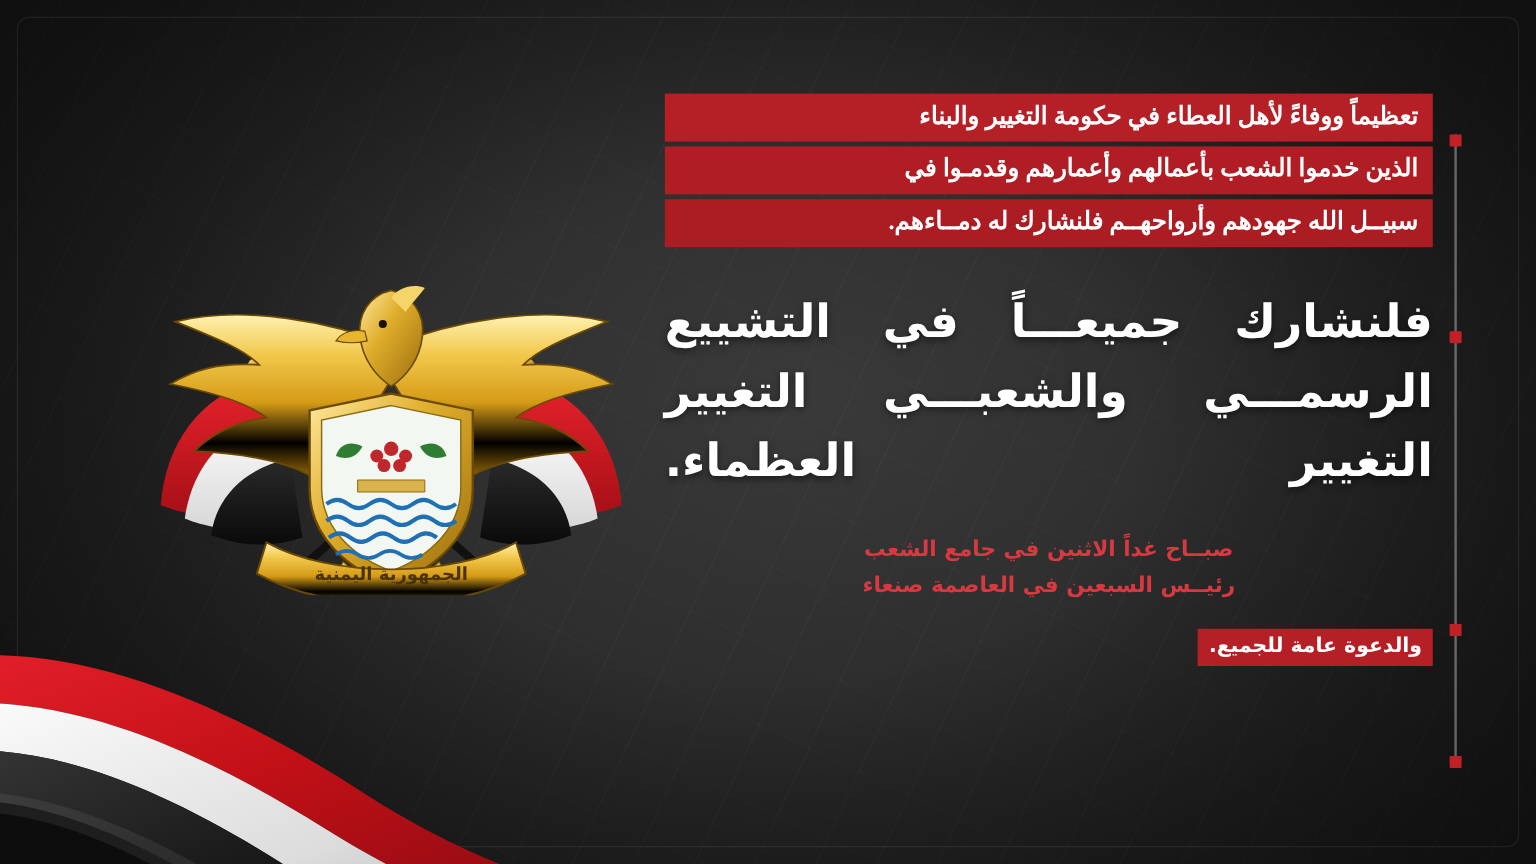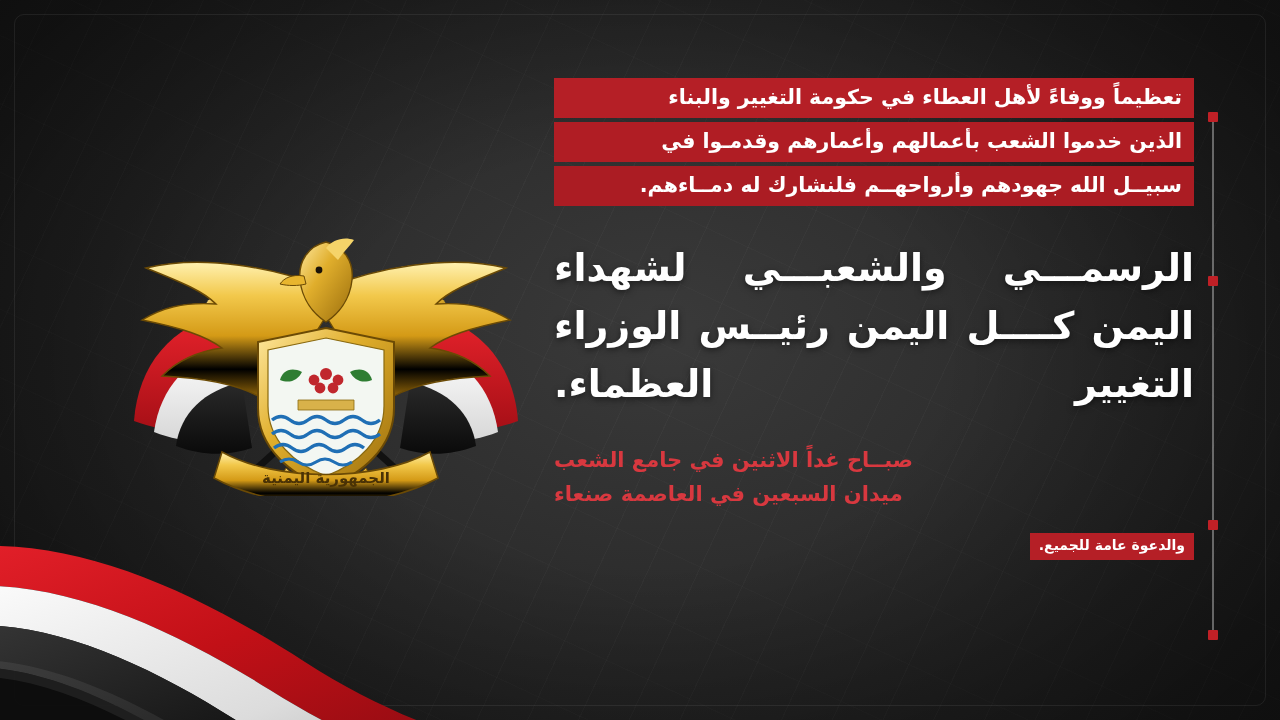--- a/index.html
+++ b/index.html
@@ -82,7 +82,7 @@
   .rail-dot.d4 { top: 518px; }
 
   
-  .banner { margin-bottom: 34px; }
+  .banner { margin-bottom: 34px; font-family: Liberation Serif, serif; }
   .banner-line {
     display: block;
     background: #b51f26;

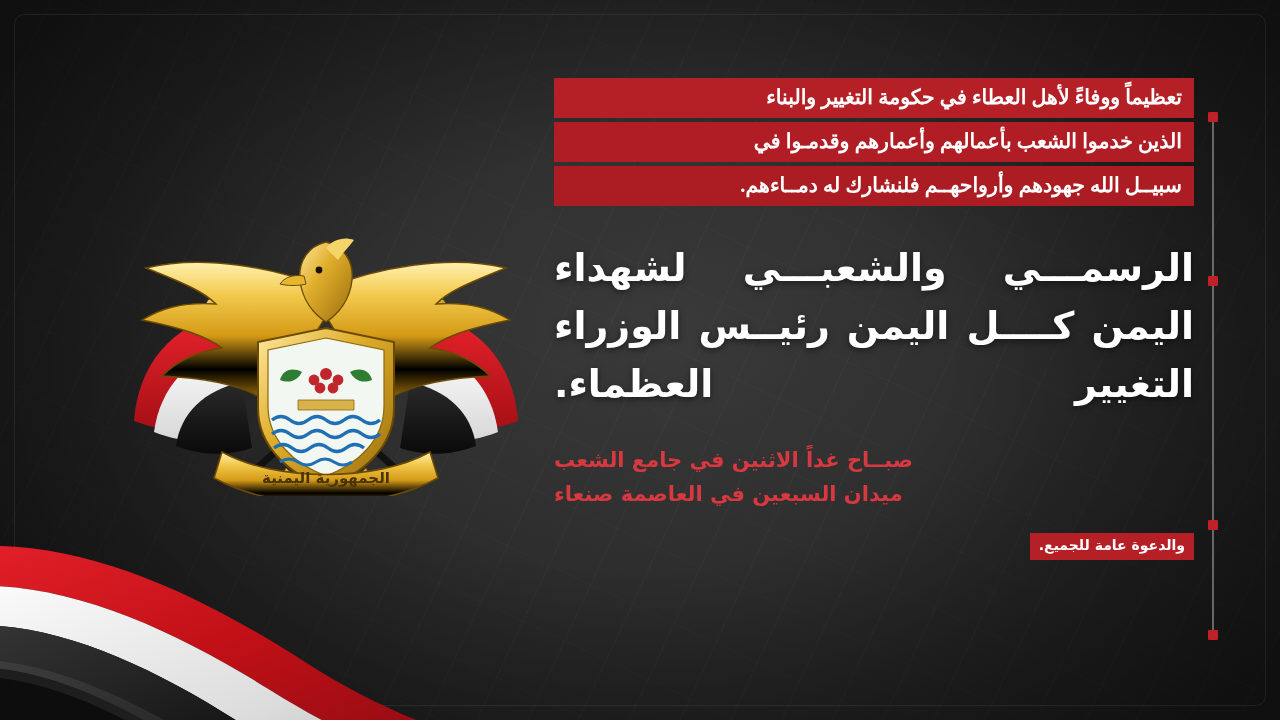--- a/index.html
+++ b/index.html
@@ -297,6 +297,7 @@
     </div>
 
     <div class="headline">
+      <span>فلنشارك جميعـــاً في التشييع</span>
       <span>الرسمـــي والشعبـــي لشهداء</span>
       <span>اليمن كــــل اليمن رئيــس الوزراء</span>
       <span>التغيير العظماء.</span>

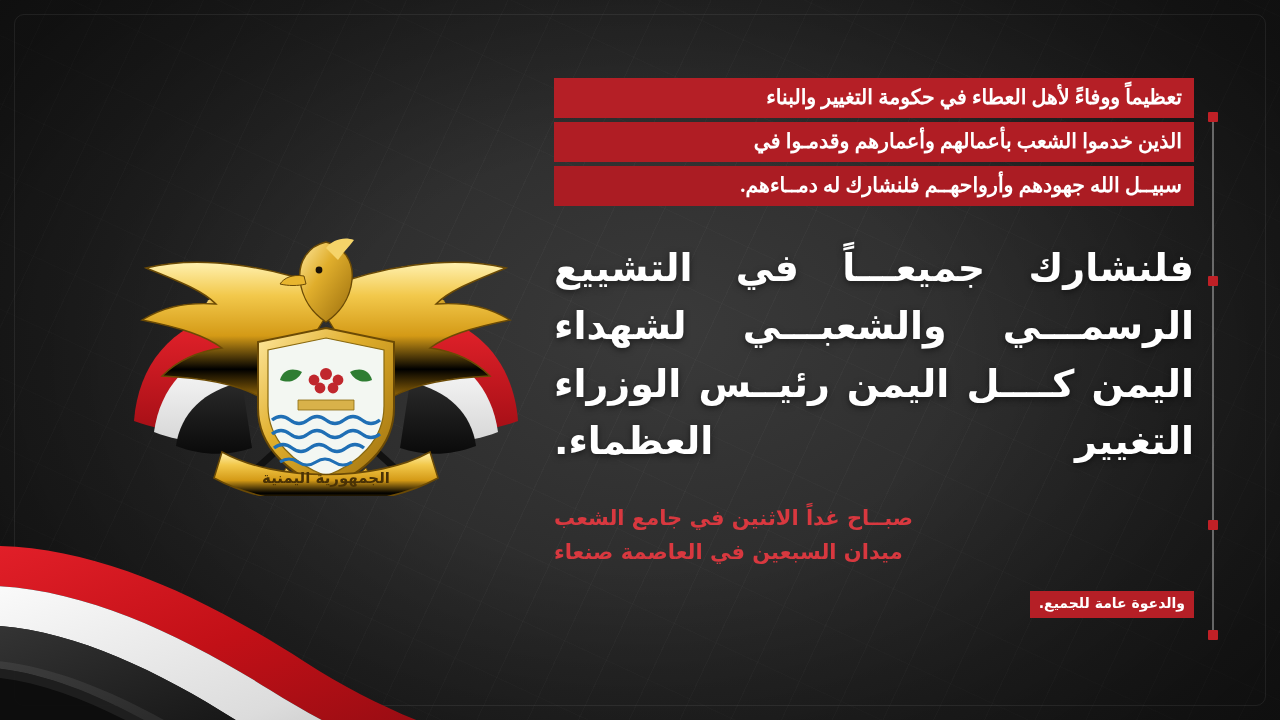--- a/index.html
+++ b/index.html
@@ -298,7 +298,7 @@
 
     <div class="headline">
       <span>فلنشارك جميعـــاً في التشييع</span>
-      <span>الرسمـــي والشعبـــي لشهداء</span>
+      <span>الرسمـــي والشعبـــي التغيير</span>
       <span>اليمن كــــل اليمن رئيــس الوزراء</span>
       <span>التغيير العظماء.</span>
     </div>

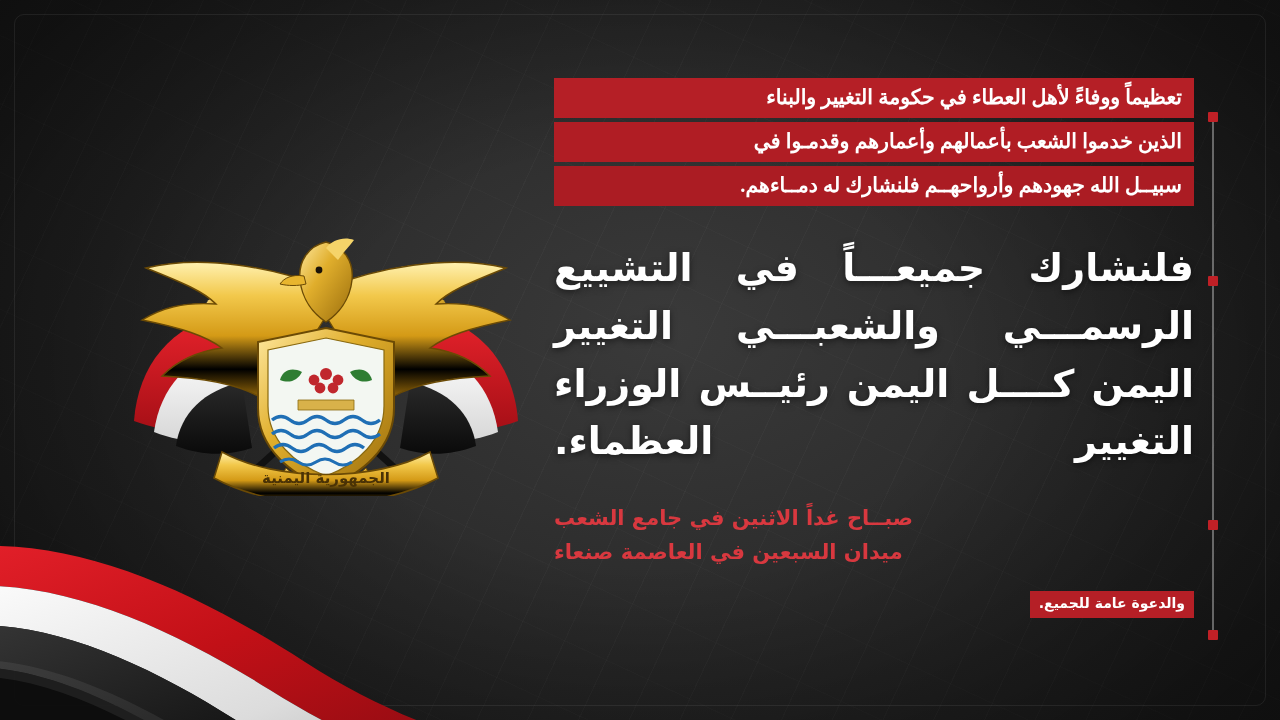--- a/index.html
+++ b/index.html
@@ -299,7 +299,6 @@
     <div class="headline">
       <span>فلنشارك جميعـــاً في التشييع</span>
       <span>الرسمـــي والشعبـــي التغيير</span>
-      <span>اليمن كــــل اليمن رئيــس الوزراء</span>
       <span>التغيير العظماء.</span>
     </div>
 

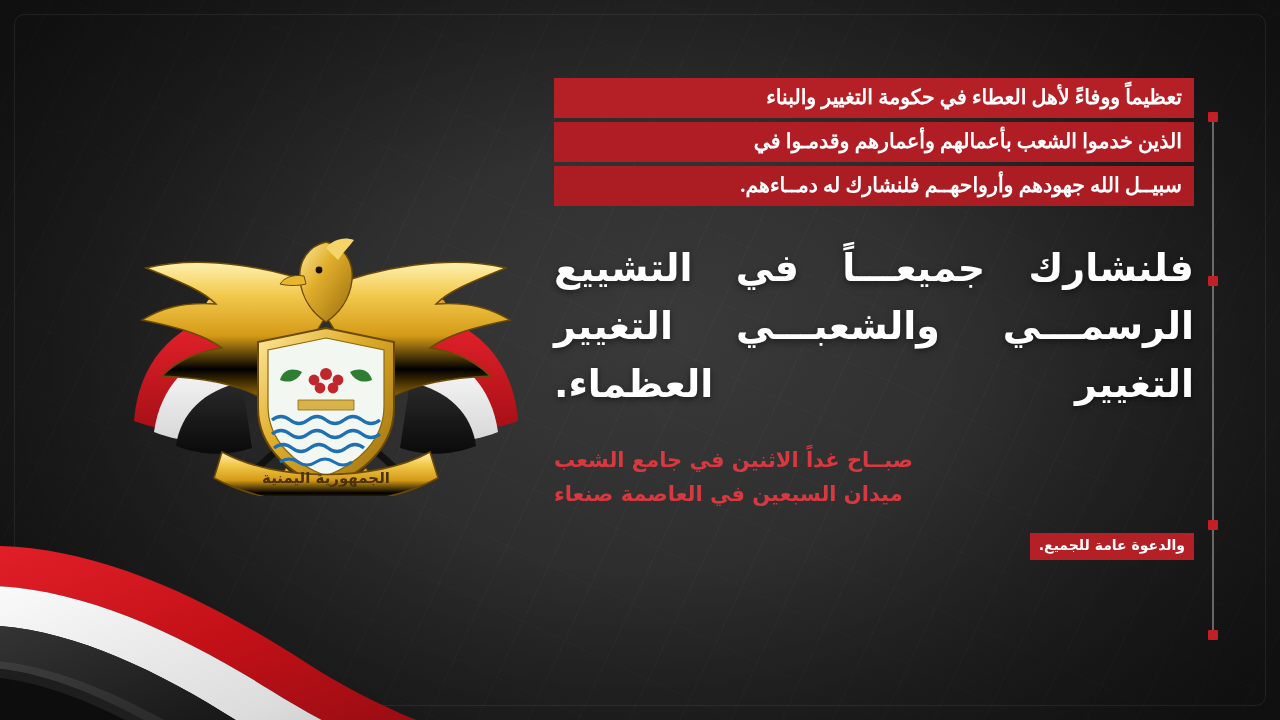--- a/index.html
+++ b/index.html
@@ -116,11 +116,11 @@
   
   .subred {
     color: #d8383f;
-    font-size: 21px;
+    font-size: 18px;
     font-weight: 700;
     line-height: 1.62;
     margin-bottom: 22px;
-    text-align: left;
+    text-align: center;
   }
   .subred span { display: block; }
 

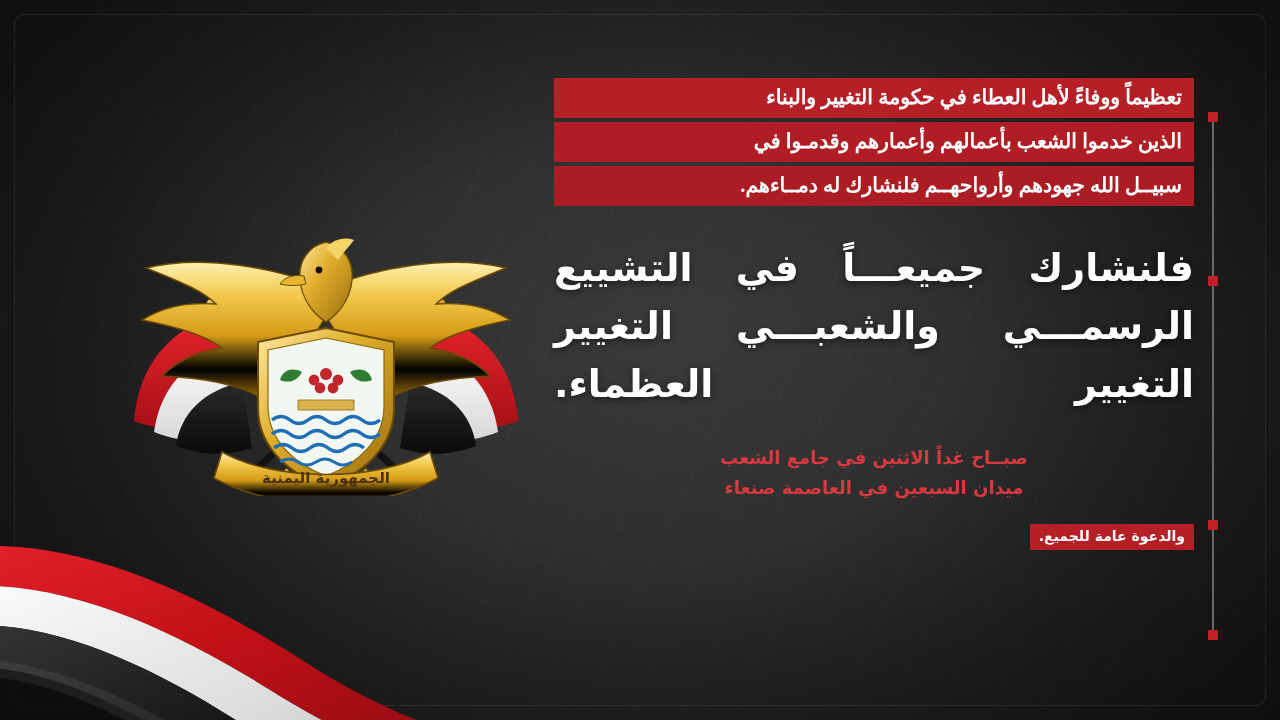--- a/index.html
+++ b/index.html
@@ -304,7 +304,7 @@
 
     <div class="subred">
       <span>صبــاح غداً الاثنين في جامع الشعب</span>
-      <span>ميدان السبعين في العاصمة صنعاء</span>
+      <span>رئيــس السبعين في العاصمة صنعاء</span>
     </div>
 
     <div class="footer">

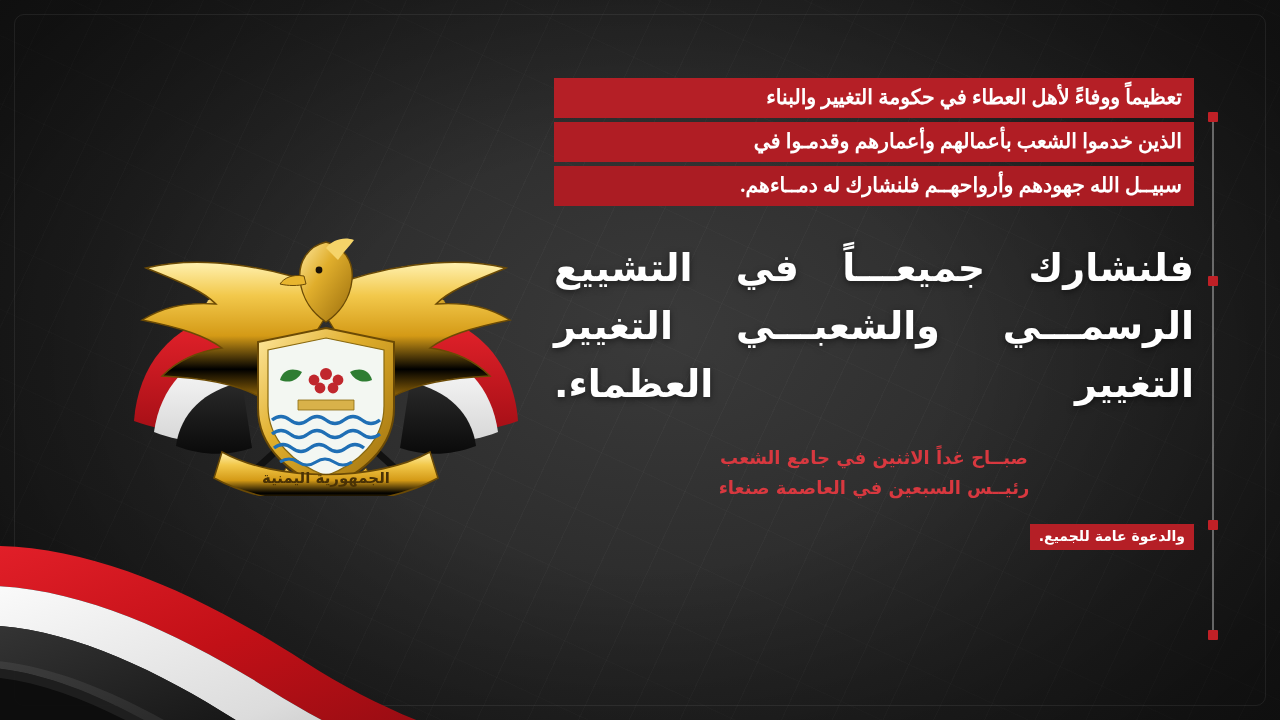--- a/index.html
+++ b/index.html
@@ -139,7 +139,7 @@
     display: inline-block;
     background: #b51f26;
     color: #ffffff;
-    font-size: 14px;
+    font-size: 17px;
     font-weight: 700;
     padding: 3px 9px 4px 9px;
     line-height: 1.4;

